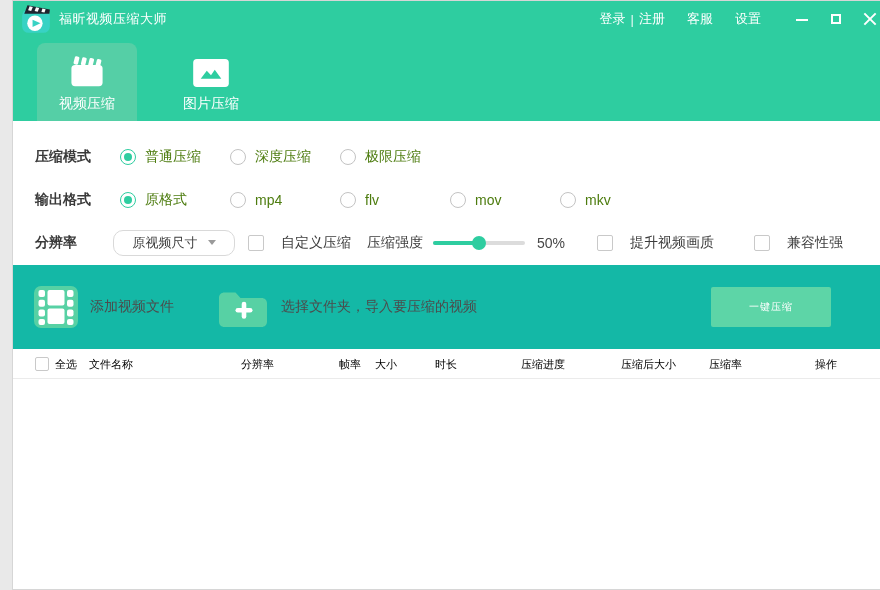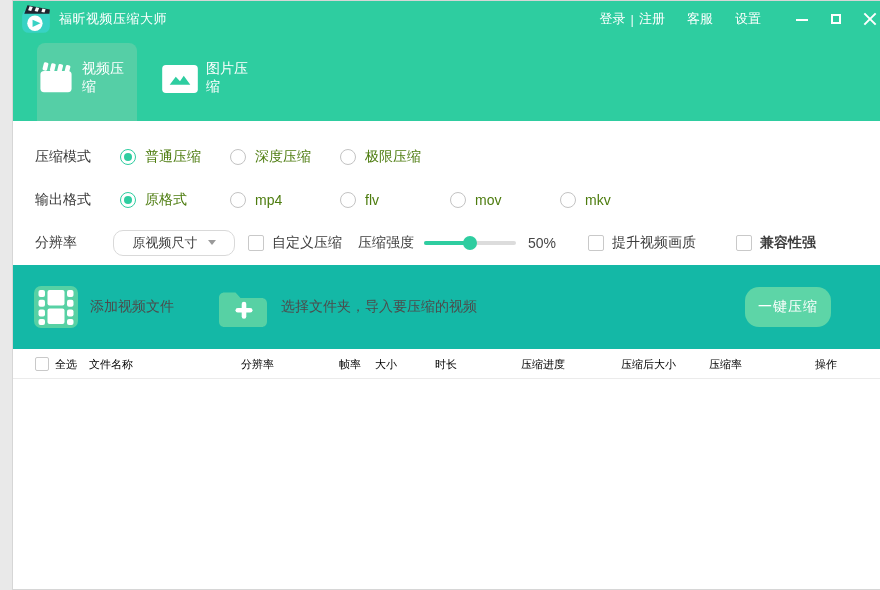--- a/index.html
+++ b/index.html
@@ -24,7 +24,7 @@
 
   
   .tabbar{ height:84px; background:#2ecda0; display:flex; align-items:flex-end; padding-left:24px; }
-  .tab{ width:100px; height:78px; display:flex; flex-direction:row; align-items:center;
+  .tab{ width:100px; height:78px; display:flex; flex-direction:column; align-items:center;
         justify-content:flex-end; padding-bottom:8px; gap:7px; color:#fff; font-size:14px; cursor:pointer; }
   .tab.active{ background:#55cfa6; border-radius:8px 8px 0 0; }
   .tab + .tab{ margin-left:24px; }

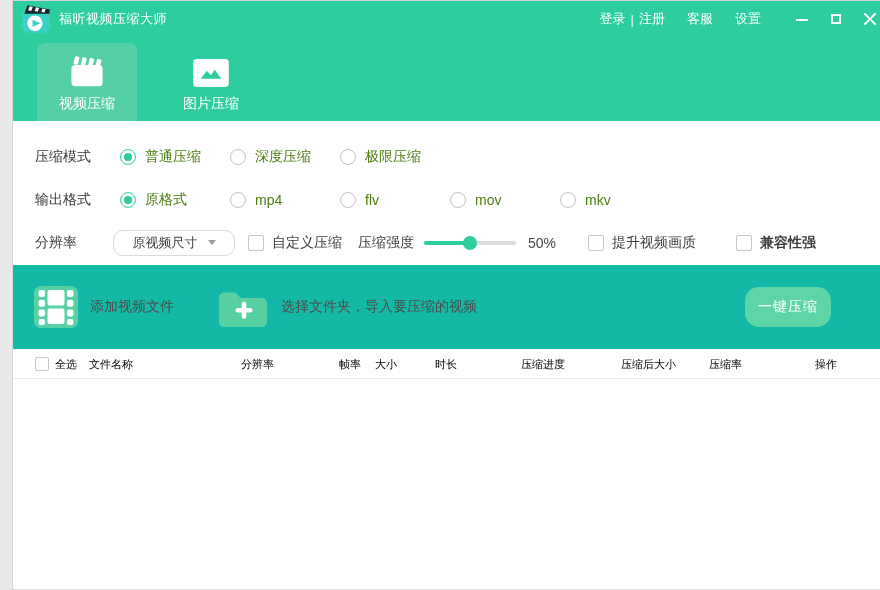--- a/index.html
+++ b/index.html
@@ -33,7 +33,7 @@
   
   .settings{ padding-top:14px; background:#fff; }
   .setting-row{ display:flex; align-items:center; height:43px; padding-left:22px; font-size:14px; color:#3d3d3d; }
-  .setting-label{ width:85px; flex:none; color:#3a3a3a; }
+  .setting-label{ width:85px; flex:none; color:#3a3a3a;font-weight:bold; }
   .opt{ width:110px; flex:none; display:flex; align-items:center; gap:9px; color:#4d7c0f; cursor:pointer; }
   .radio{ width:16px; height:16px; border:1px solid #c3c3c3; border-radius:50%; background:#fff; position:relative; flex:none; }
   .radio.checked{ border-color:#2ecda0; }

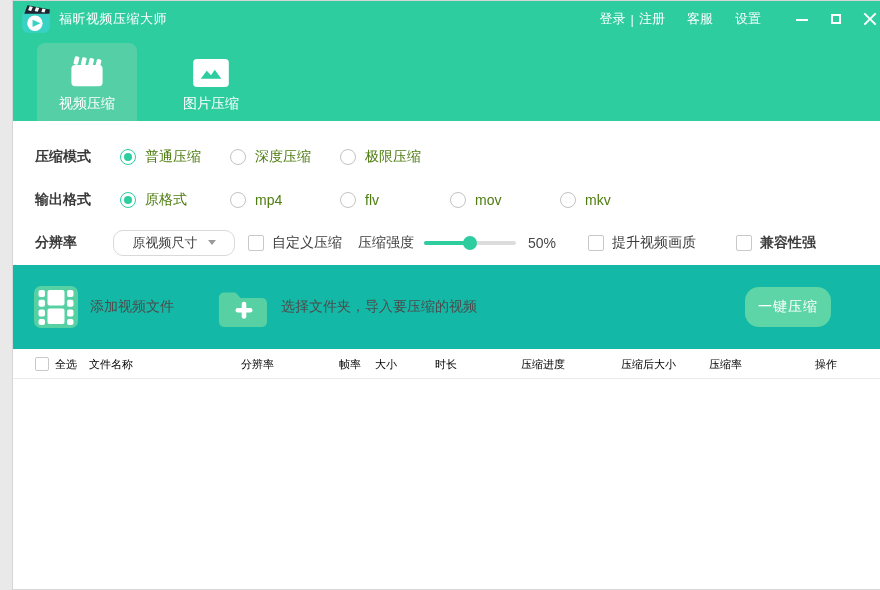--- a/index.html
+++ b/index.html
@@ -43,7 +43,7 @@
                align-items:center; justify-content:center; gap:10px; font-size:13px; color:#3d3d3d; cursor:pointer; }
   .caret-down{ width:0; height:0; border-left:4px solid transparent; border-right:4px solid transparent;
                border-top:5px solid #9a9a9a; }
-  .chk-item{ display:flex; align-items:center; gap:8px; cursor:pointer; }
+  .chk-item{ display:flex; align-items:center; gap:17px; cursor:pointer; }
   .slider{ width:92px; height:4px; background:#dcdcdc; border-radius:2px; position:relative; margin:0 12px 0 10px; cursor:pointer; }
   .slider-fill{ position:absolute; left:0; top:0; bottom:0; background:#2ecda0; border-radius:2px; }
   .slider-handle{ position:absolute; top:50%; right:-7px; width:14px; height:14px; border-radius:50%;

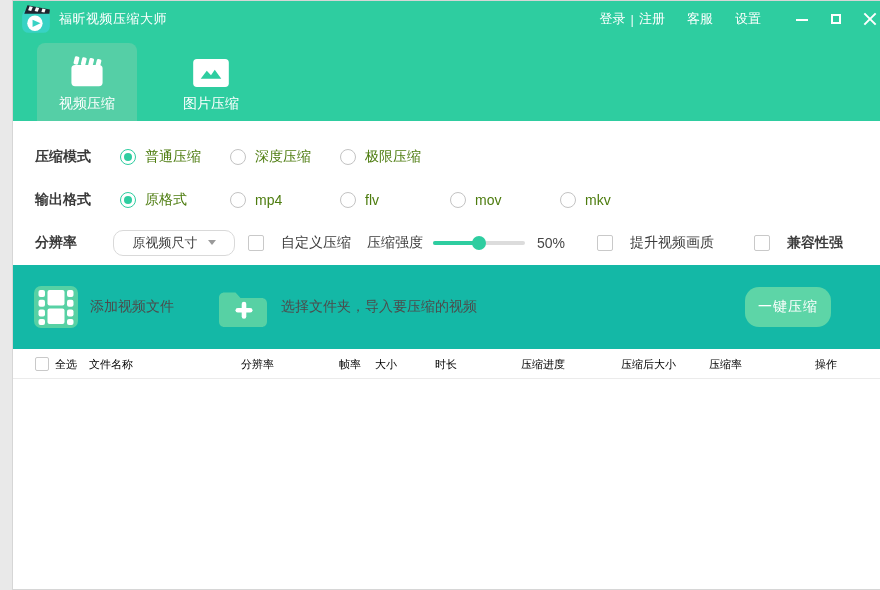--- a/index.html
+++ b/index.html
@@ -49,7 +49,7 @@
   .slider-handle{ position:absolute; top:50%; right:-7px; width:14px; height:14px; border-radius:50%;
                   background:#2ecda0; transform:translateY(-50%); }
   .pct{ width:34px; color:#474747; }
-  .ml13{ margin-left:13px; } .ml16{ margin-left:16px; } .ml26{ margin-left:26px; } .ml40{ margin-left:40px;font-weight:bold; }
+  .ml13{ margin-left:13px; } .ml16{ margin-left:16px; } .ml26{ margin-left:26px; } .ml40{ margin-left:40px; }
 
   
   .import-band{ height:84px; background:#14b8a6; display:flex; align-items:center; padding:0 60px 0 20px; margin-top:1px; }

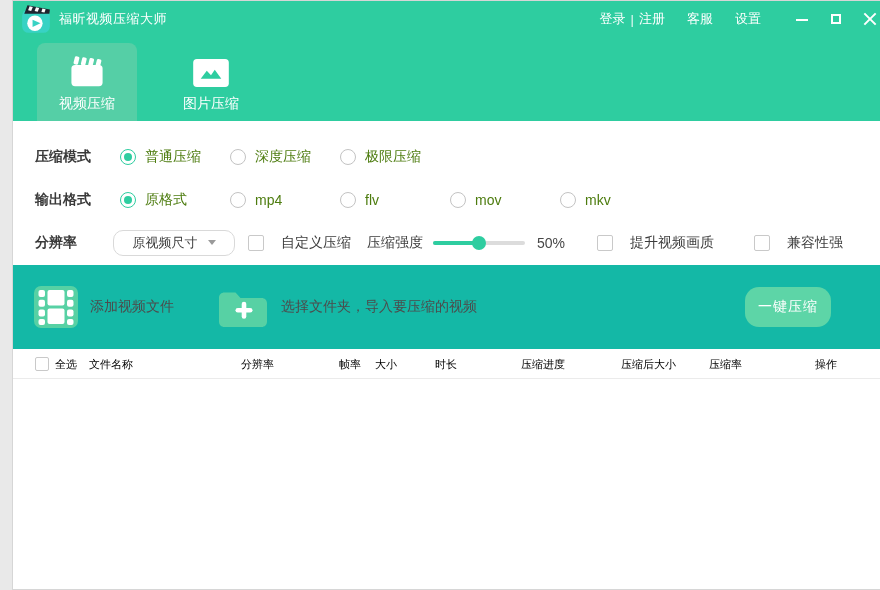--- a/index.html
+++ b/index.html
@@ -55,8 +55,8 @@
   .import-band{ height:84px; background:#14b8a6; display:flex; align-items:center; padding:0 60px 0 20px; margin-top:1px; }
   .import-item{ display:flex; align-items:center; gap:11px; color:#4c4c4c; font-size:14px; cursor:pointer; }
   .folder-item{ margin-left:42px; }
-  .compress-btn{ margin-left:auto; width:86px; height:40px; background:#5dd5a7; color:#fff; font-size:14px;
-                 border:none; border-radius:14px; display:flex; align-items:center; justify-content:center;
+  .compress-btn{ margin-left:auto; width:120px; height:40px; background:#5dd5a7; color:#fff; font-size:10px;
+                 border:none; border-radius:2px; display:flex; align-items:center; justify-content:center;
                  letter-spacing:1px; cursor:pointer; }
 
   

